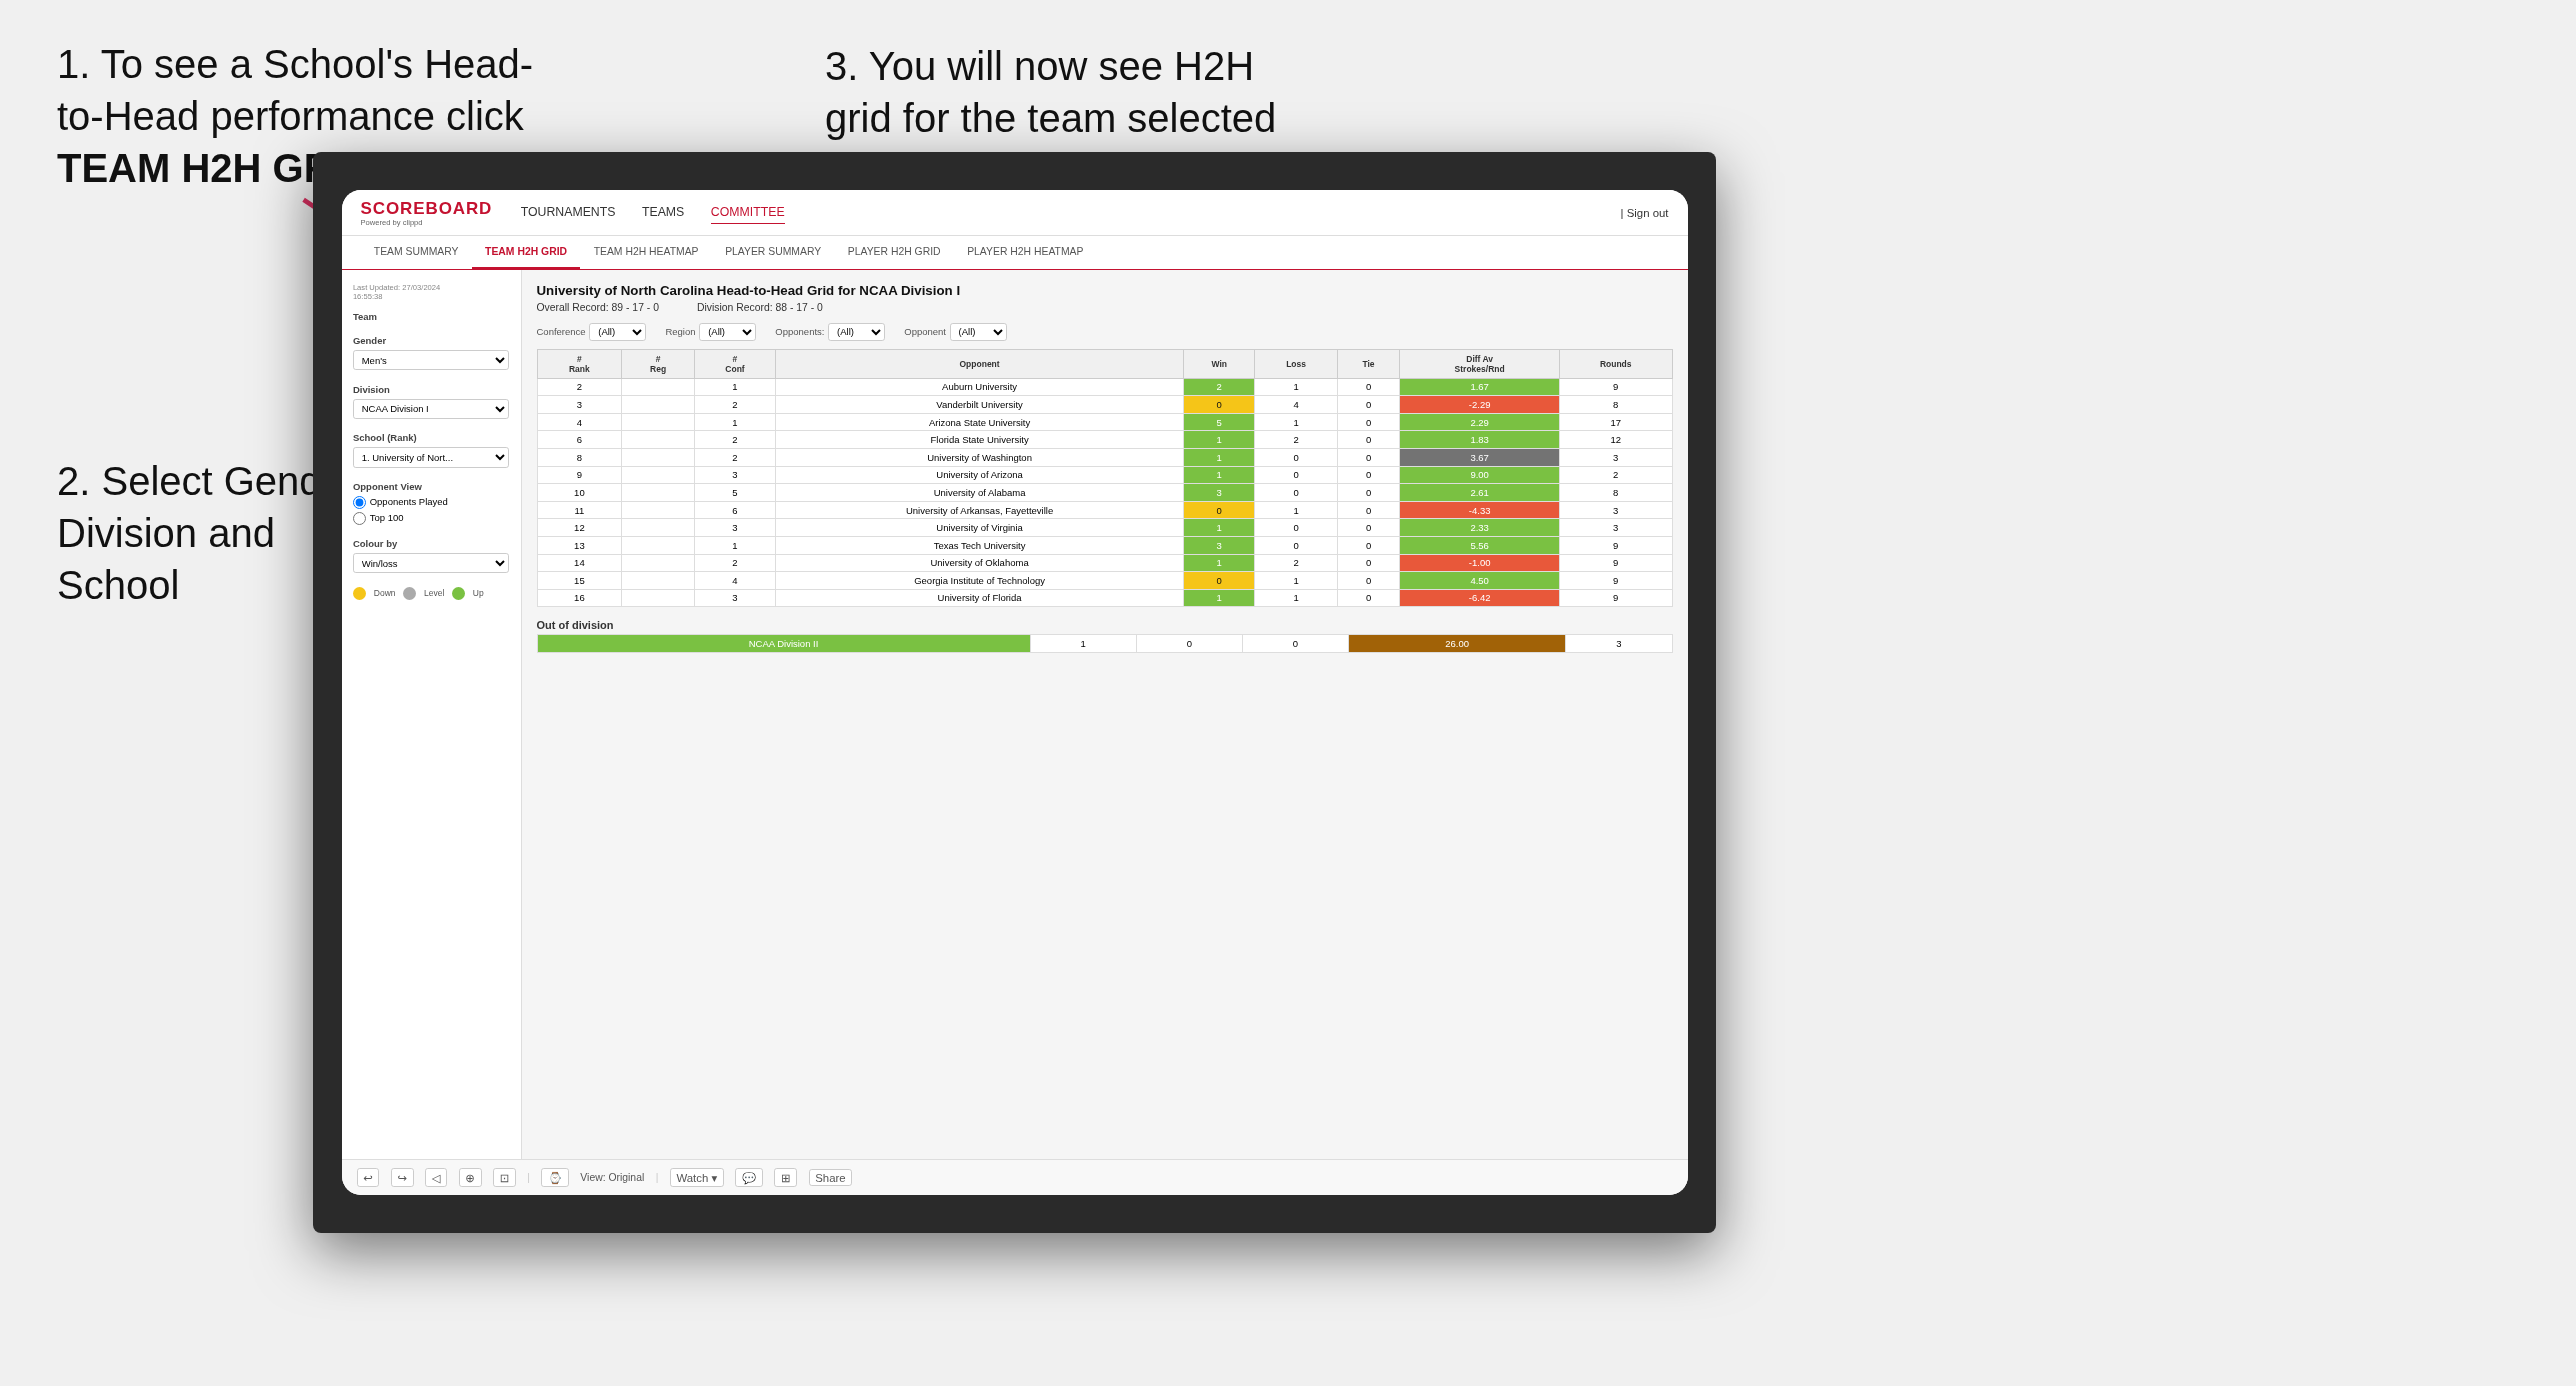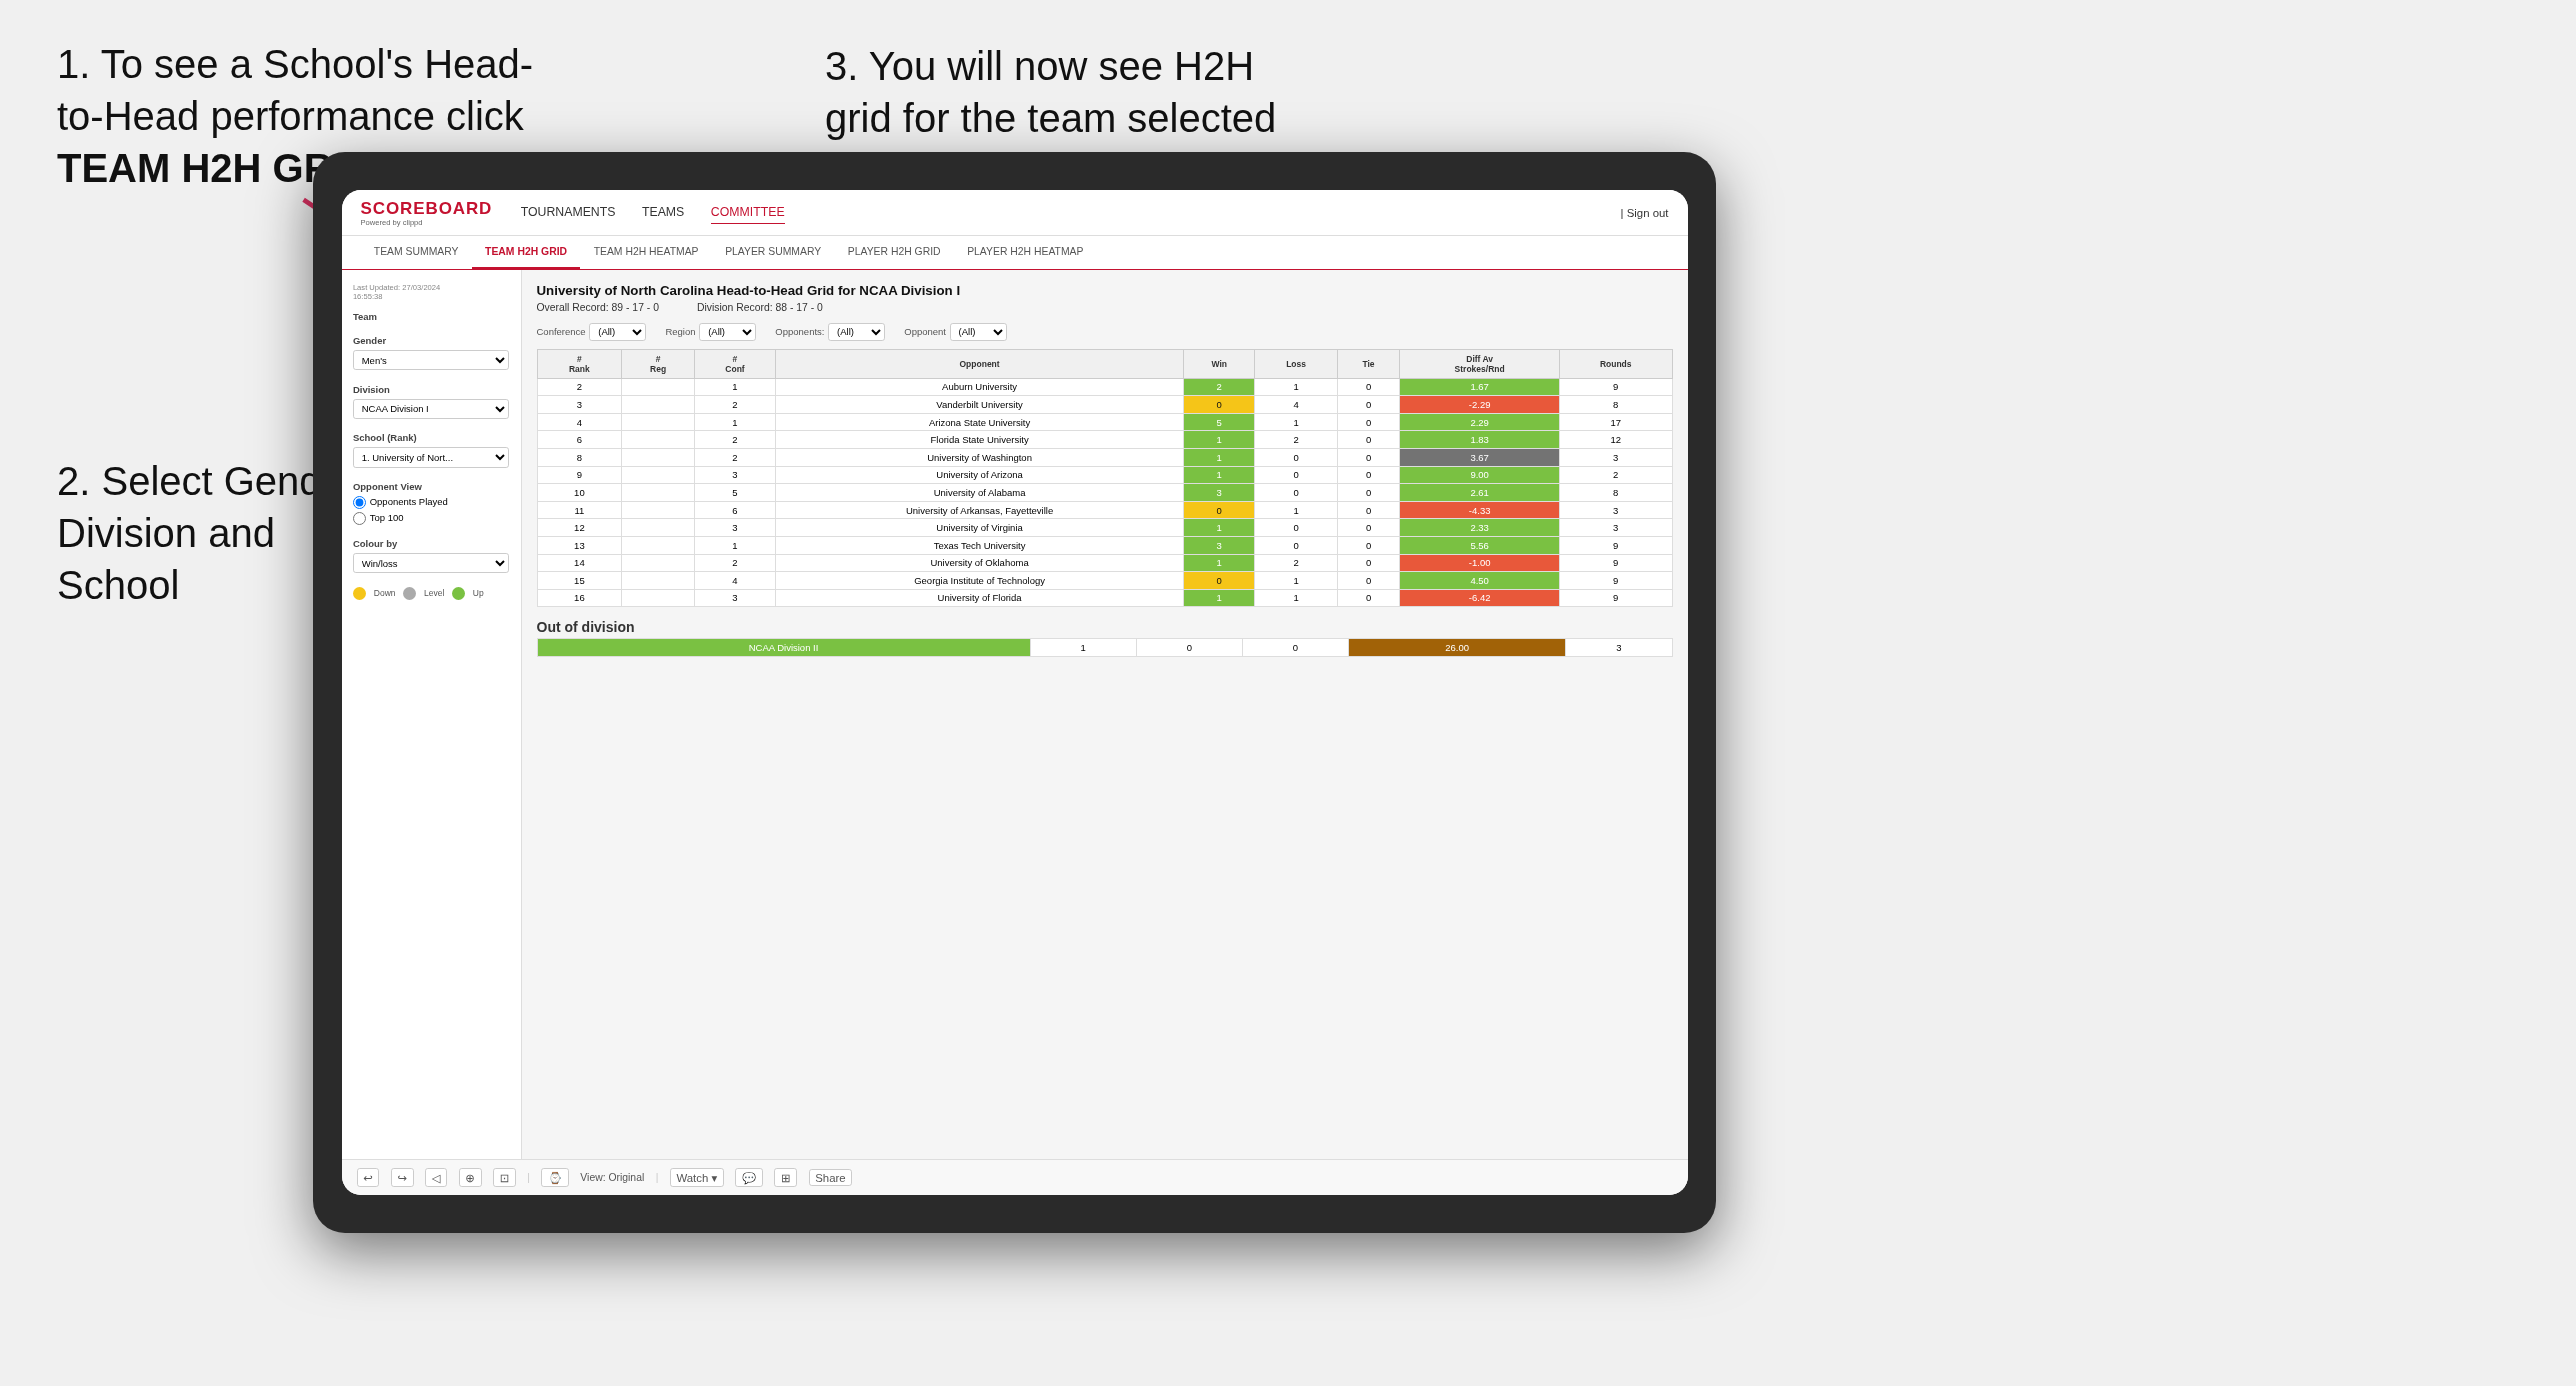--- a/index.html
+++ b/index.html
@@ -39,7 +39,7 @@
       width: 1403px;
       height: 1081px;
       background: #2a2a2a;
-      border-radius: 32px;
+      border-radius: 8px;
       box-shadow: 0 19px 57px rgba(0,0,0,0.5);
       display: flex;
       align-items: center;

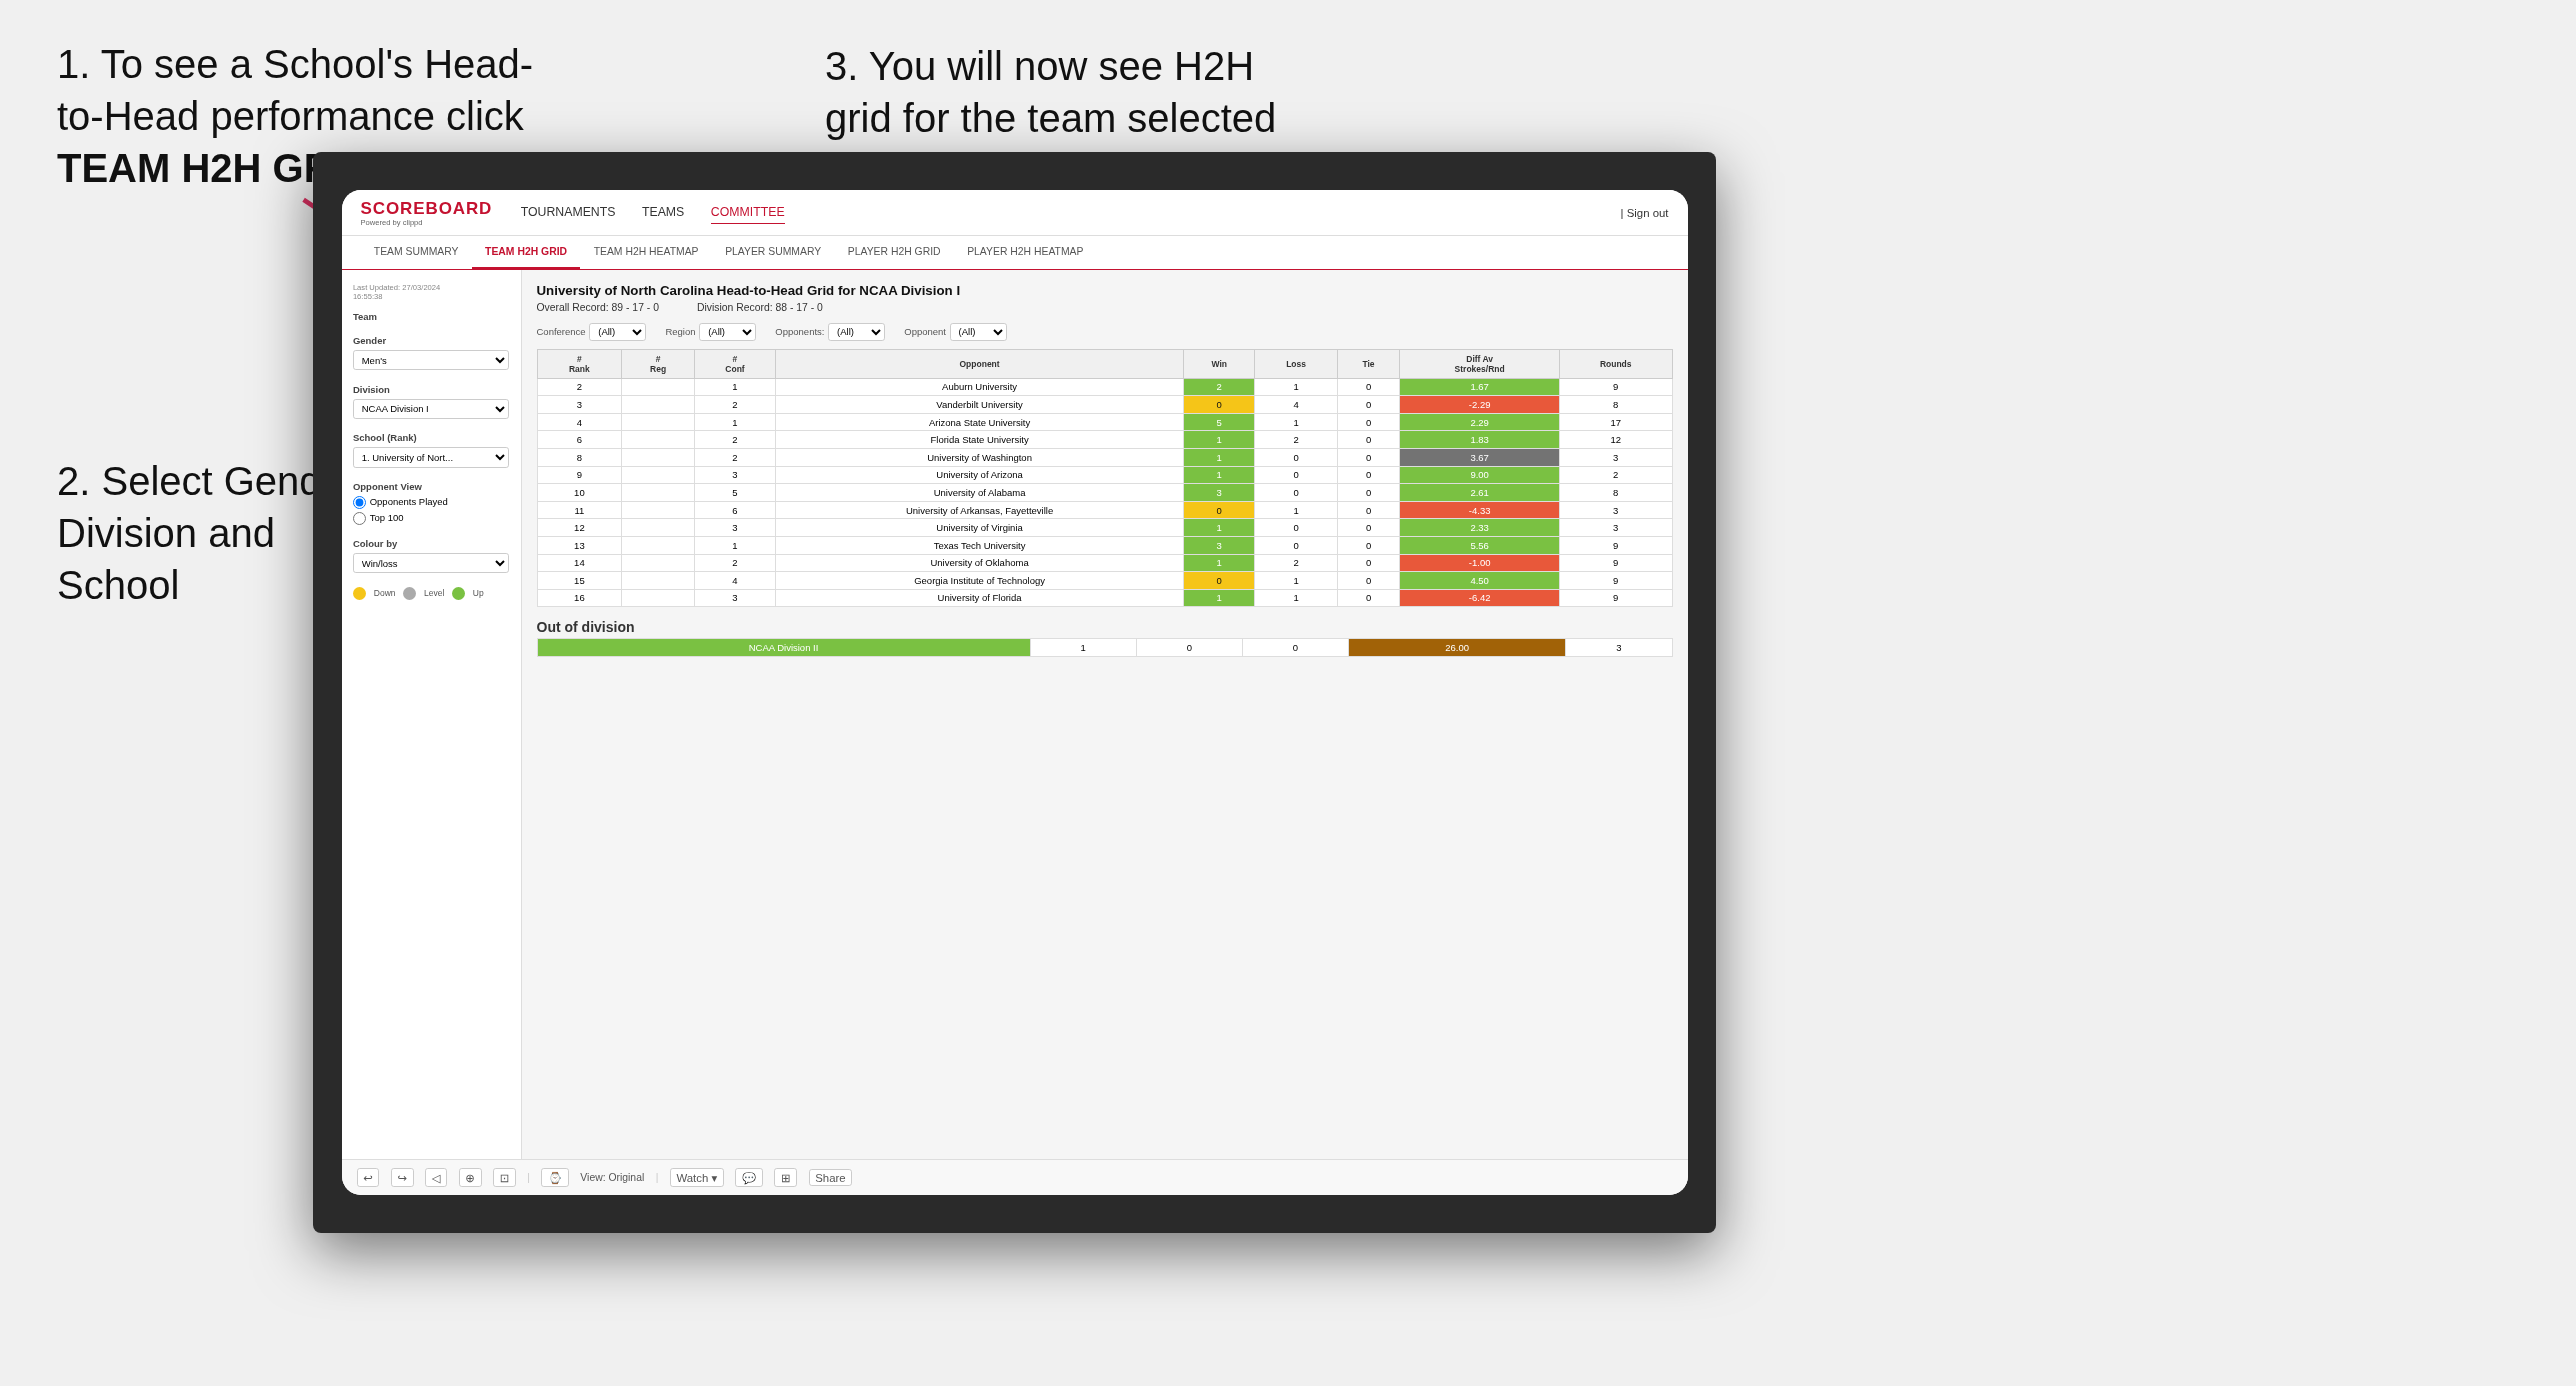--- a/index.html
+++ b/index.html
@@ -227,7 +227,7 @@
     .out-of-division {
       margin-top: 11.4px;
     }
-    .out-title { font-size: 14px; font-weight: bold; color: #333; margin-bottom: 3.8px; }
+    .out-title { font-size: 11px; font-weight: bold; color: #333; margin-bottom: 3.8px; }
 
     
     .bottom-toolbar {

